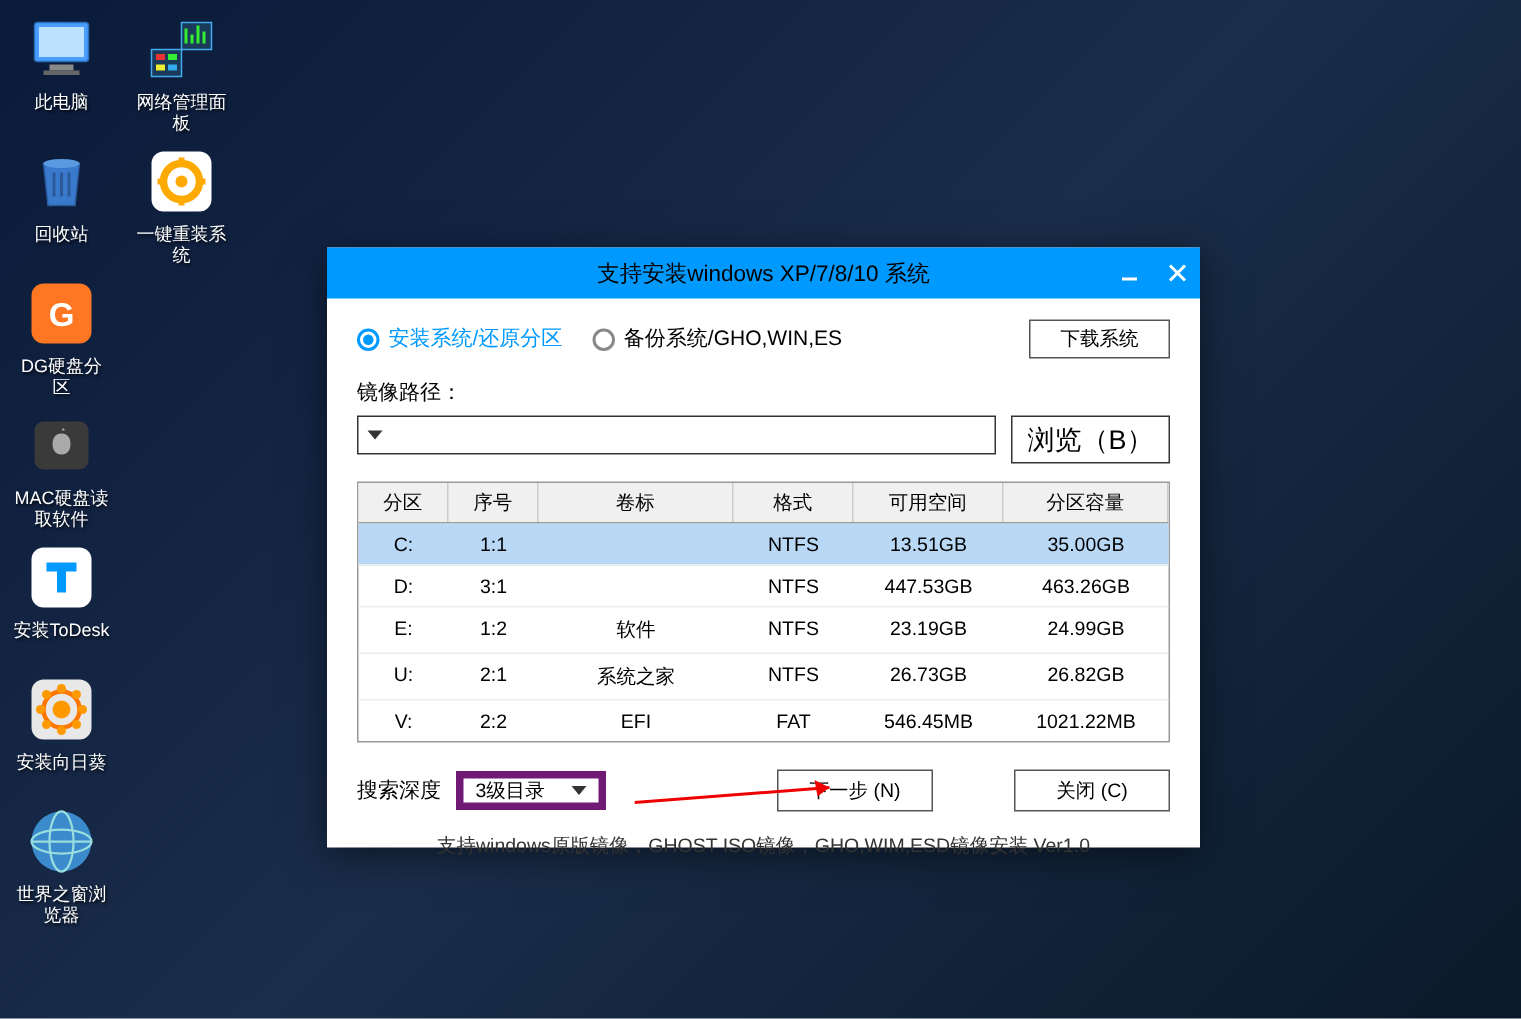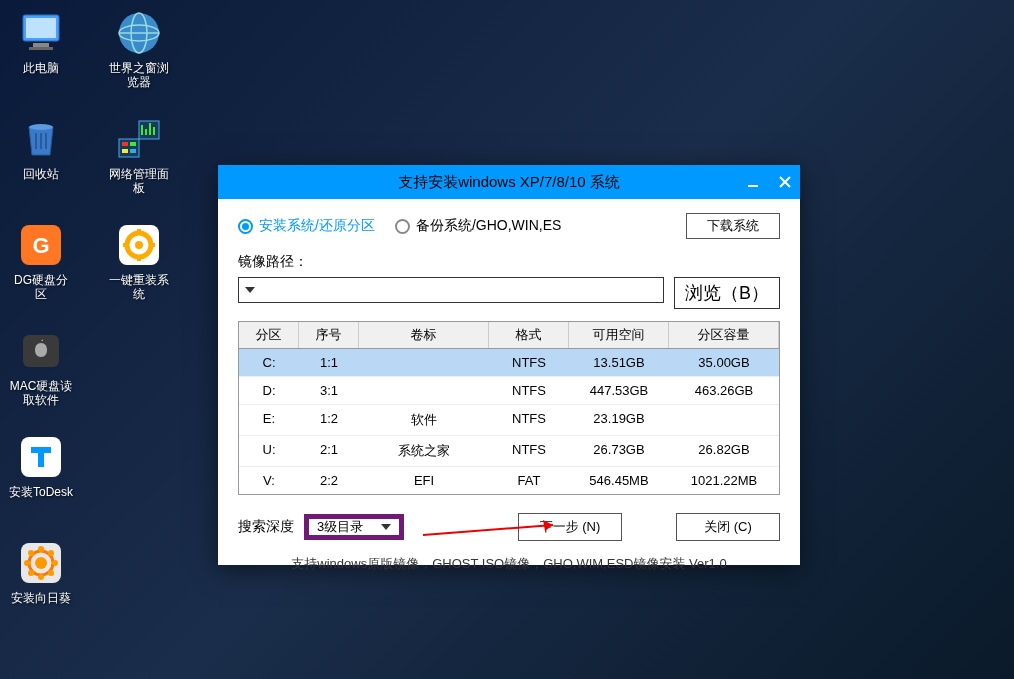--- a/index.html
+++ b/index.html
@@ -19,7 +19,7 @@
       flex-direction: column;
       flex-wrap: wrap;
       height: 670px;
-      gap: 26px;
+      gap: 8px;
     }
     .desktop-icon {
       width: 72px;

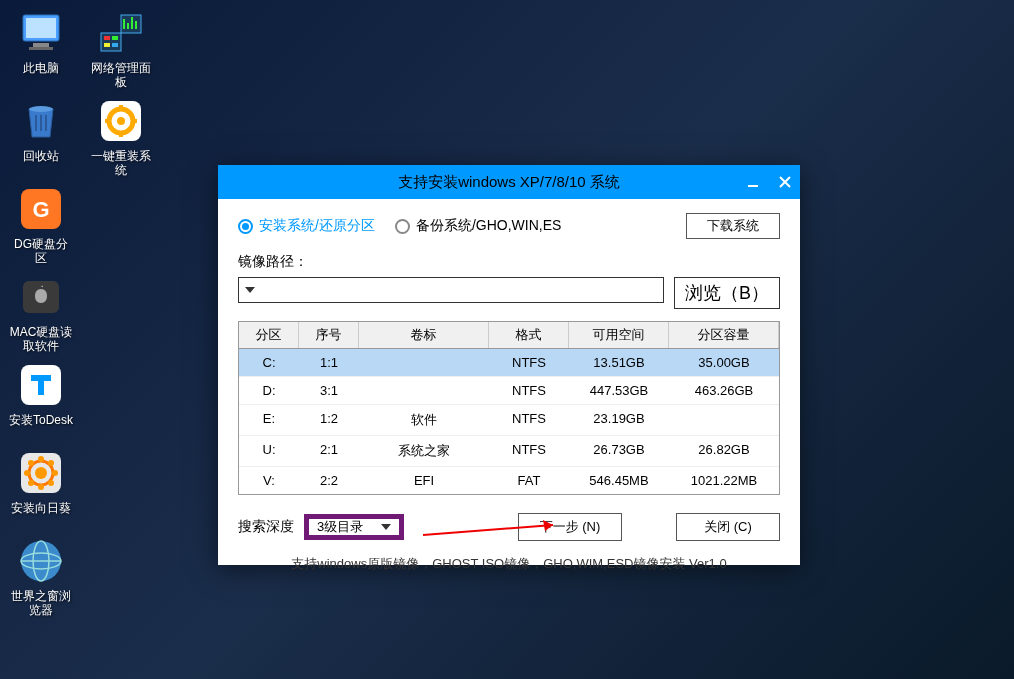--- a/index.html
+++ b/index.html
@@ -437,6 +437,7 @@
         <div class="cell col-label">软件</div>
         <div class="cell col-format">NTFS</div>
         <div class="cell col-free">23.19GB</div>
+        <div class="cell col-size">24.99GB</div>
       </div>
       <div class="table-row">
         <div class="cell col-partition">U:</div>

